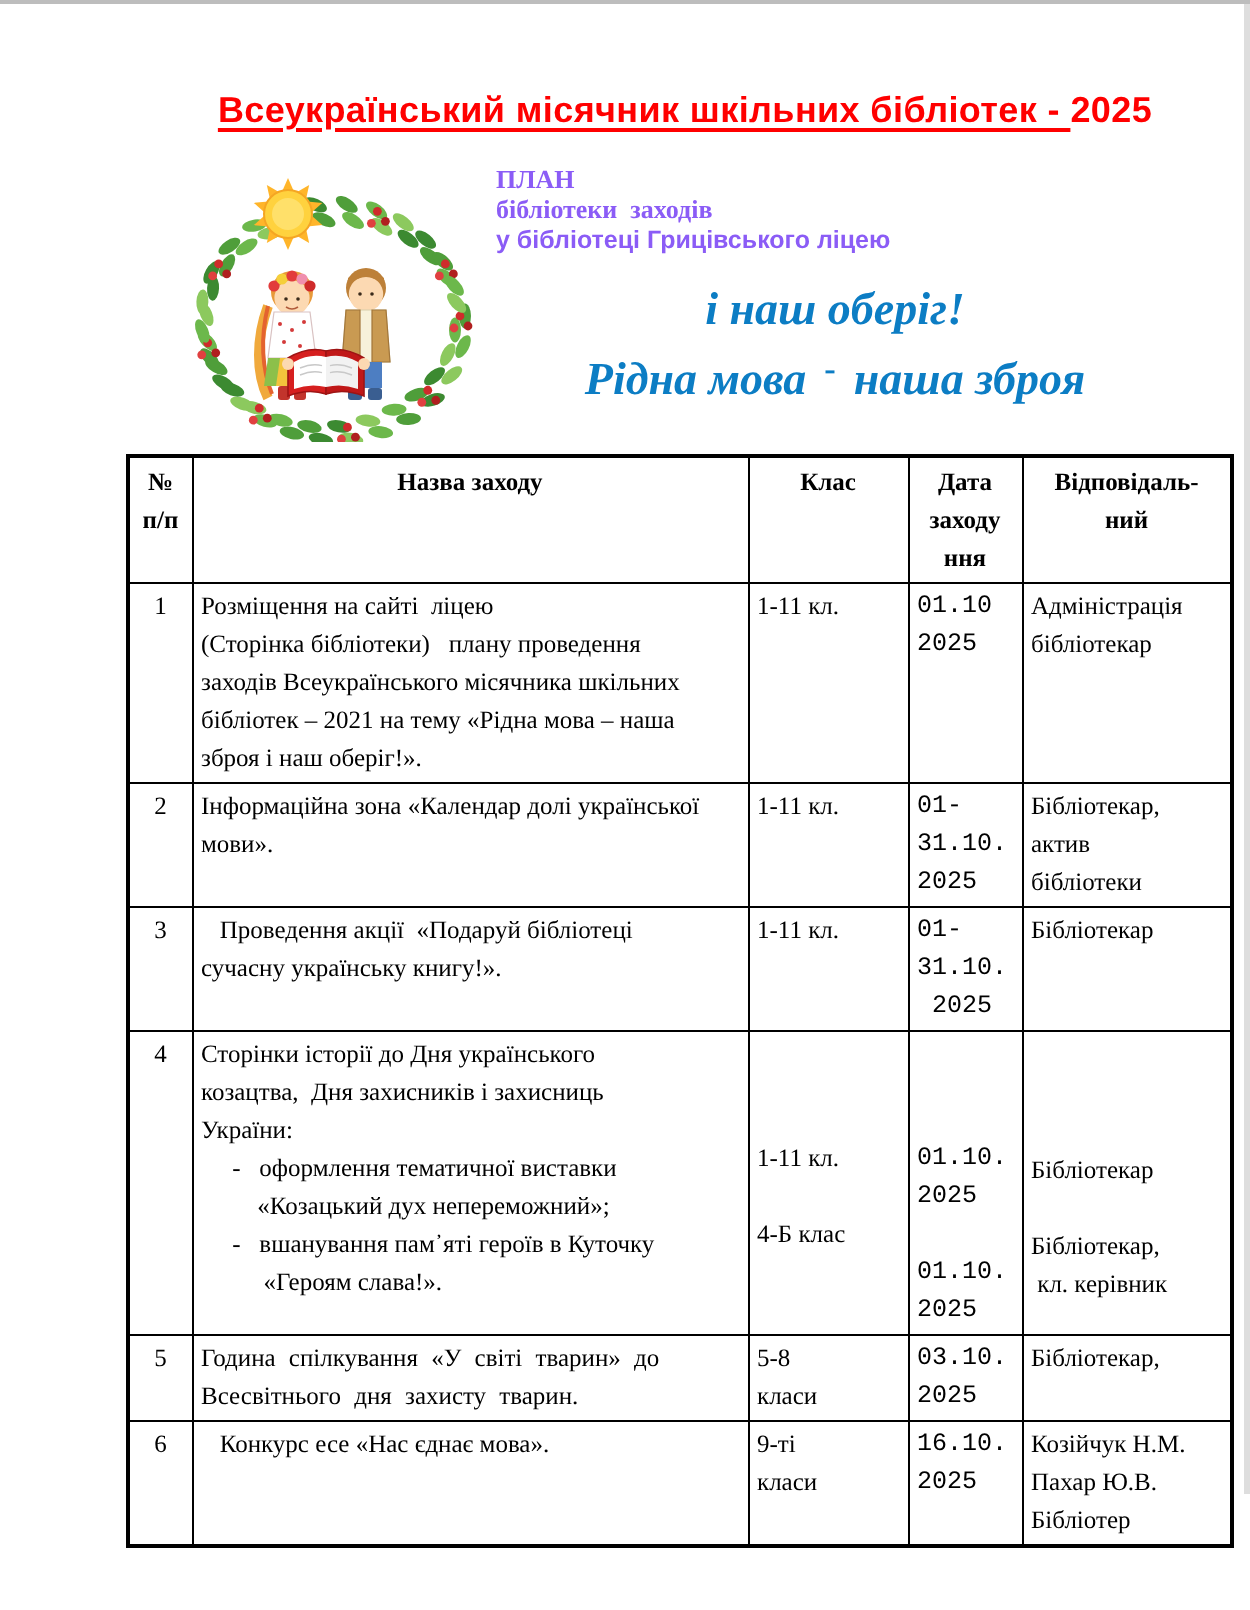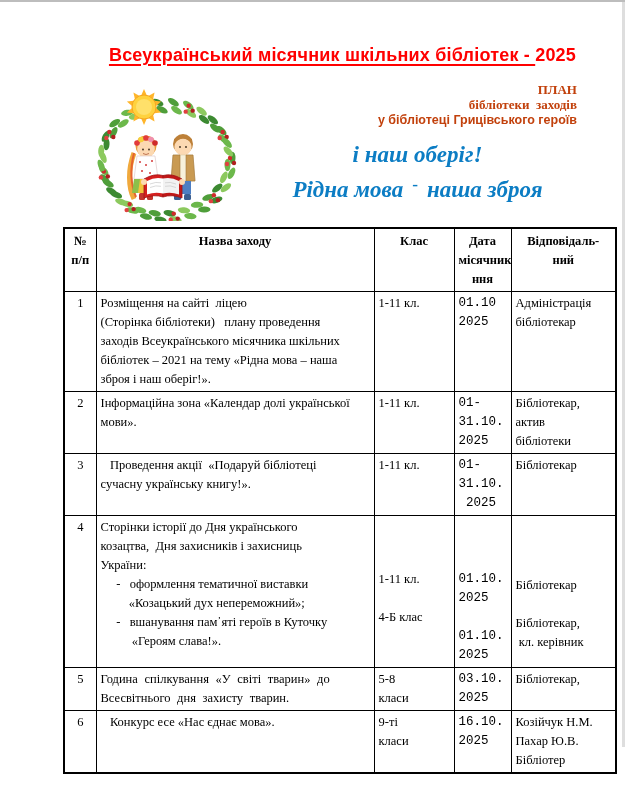--- a/index.html
+++ b/index.html
@@ -32,8 +32,8 @@
   }
   
   .plan-heading{
-    position:absolute;left:232px;top:80px;width:345px;
-    text-align:right;color:#c2410c;
+    position:absolute;left:248px;top:80px;width:345px;
+    text-align:left;color:#8b5cf6;
   }
   .plan-heading .h1{font-weight:bold;font-size:13px;line-height:15px;}
   .plan-heading .h2{font-weight:bold;font-size:13px;line-height:15px;white-space:pre-wrap;}

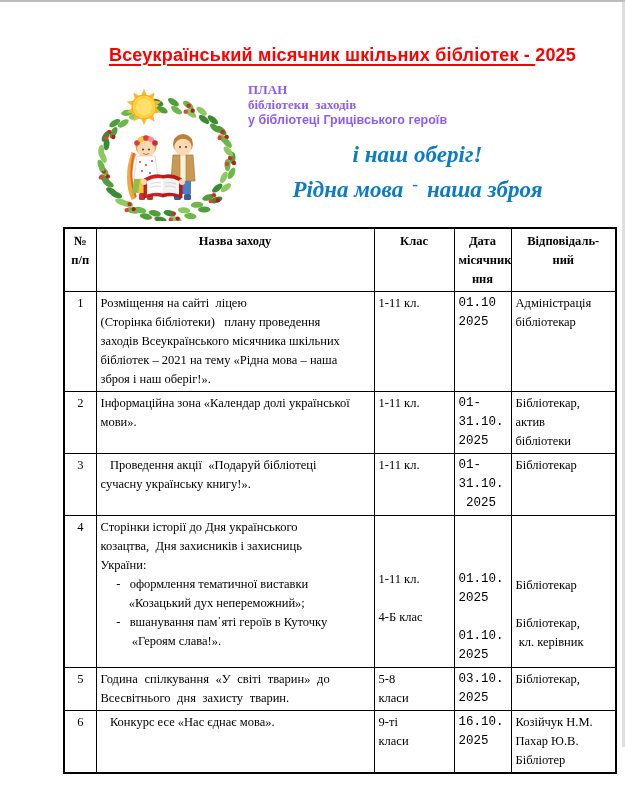--- a/index.html
+++ b/index.html
@@ -252,7 +252,7 @@
 <div class="plan-heading">
   <div class="h1">ПЛАН</div>
   <div class="h2">бібліотеки  заходів</div>
-  <div class="h3">у бібліотеці Грицівського героїв</div>
+  <div class="h3">у бібліотеці Грицівського ліцею</div>
 </div>
 
 <div class="motto">

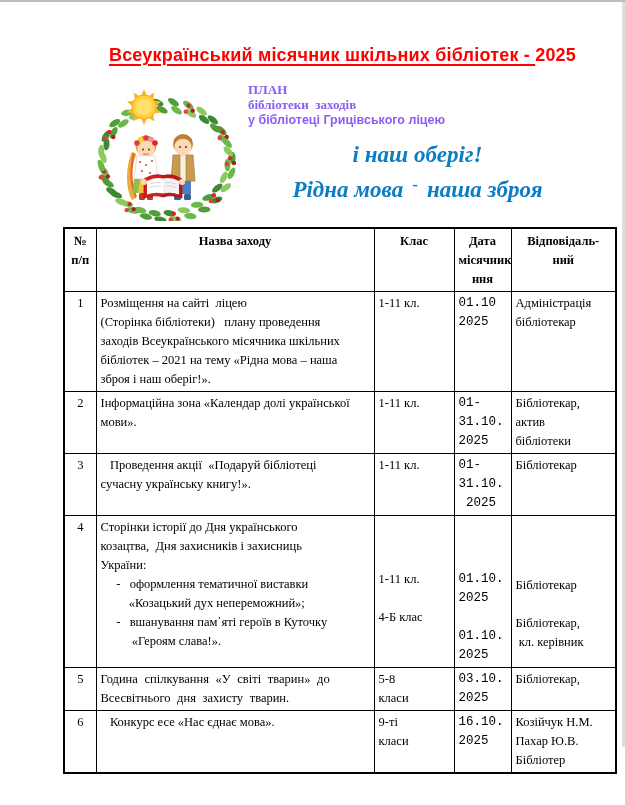--- a/index.html
+++ b/index.html
@@ -275,7 +275,7 @@
       <th class="pre">Назва заходу</th>
       <th class="pre">Клас</th>
       <th class="pre">Дата
-місячник
+заходу
 ння</th>
       <th class="pre">Відповідаль-
 ний</th>

